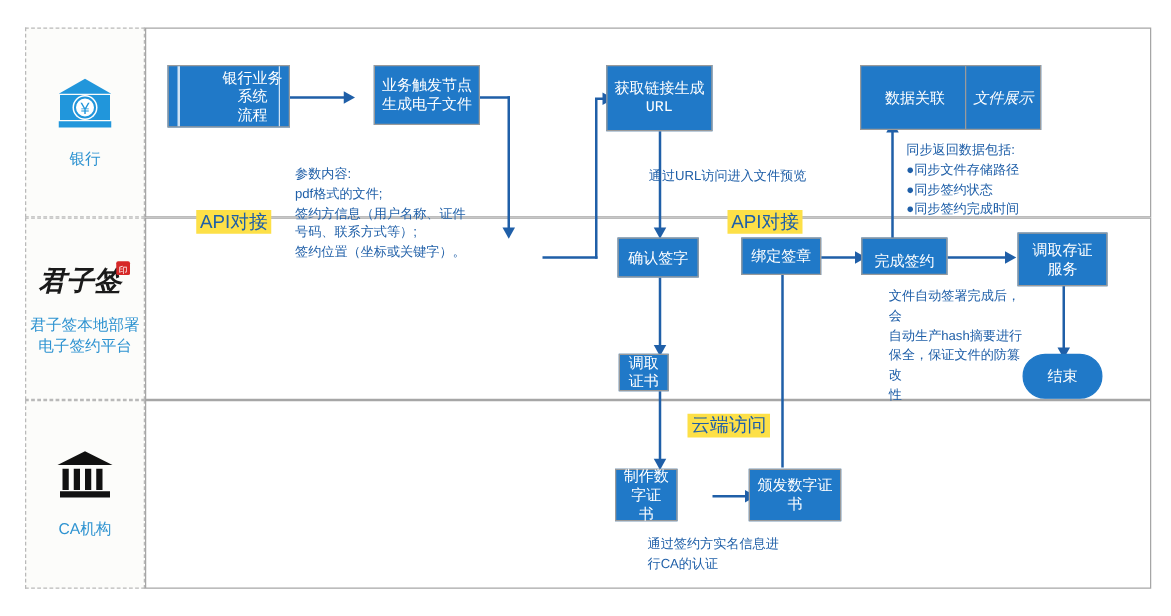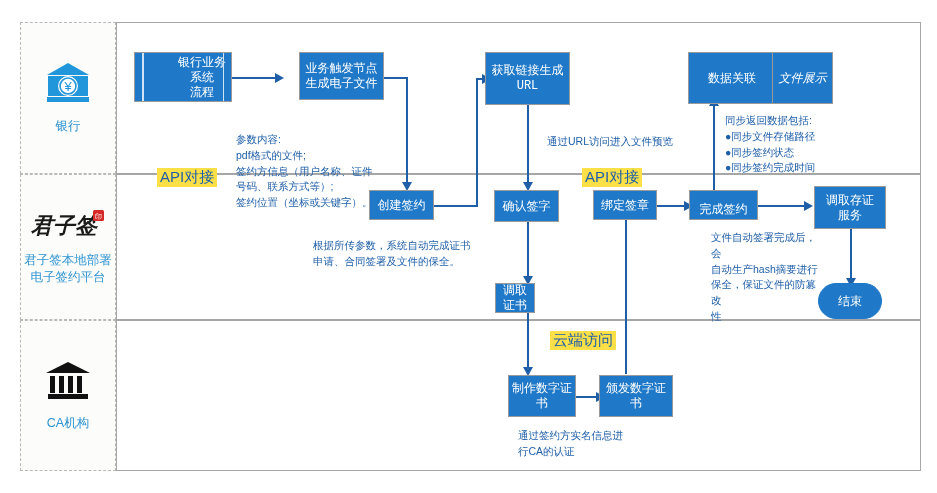--- a/index.html
+++ b/index.html
@@ -222,7 +222,7 @@
 号码、联系方式等）;
 签约位置（坐标或关键字）。</div>
 
-  <div class="note" style="left:519px;top:134px;width:190px;margin-left:28px;">通过URL访问进入文件预览</div>
+  <div class="note" style="left:519px;top:134px;width:190px;">通过URL访问进入文件预览</div>
 
   <div class="note" style="left:725px;top:113px;width:190px;">同步返回数据包括:
 ●同步文件存储路径

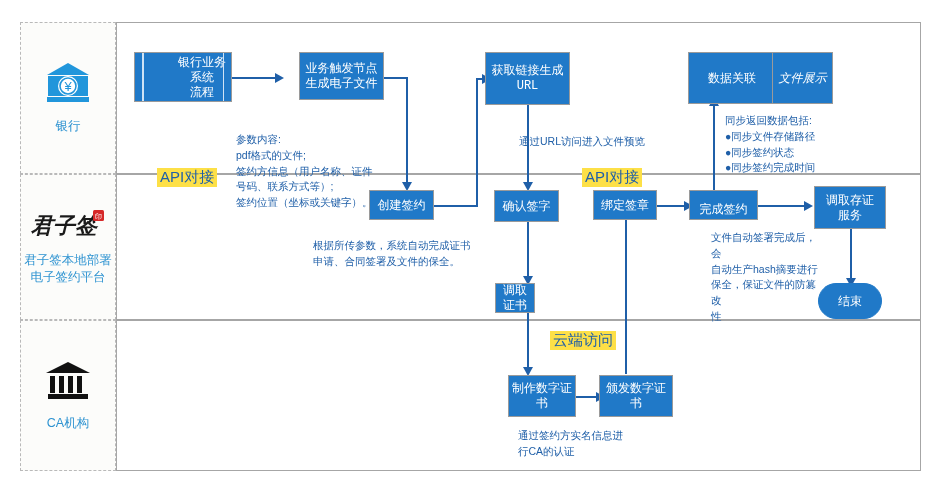--- a/index.html
+++ b/index.html
@@ -177,9 +177,6 @@
     <span>文件展示</span>
   </div>
 
-  <div class="node" style="left:369px;top:190px;width:65px;height:30px;">
-    <span>创建签约</span>
-  </div>
 
   <div class="node" style="left:494px;top:190px;width:65px;height:32px;">
     <span>确认签字</span>

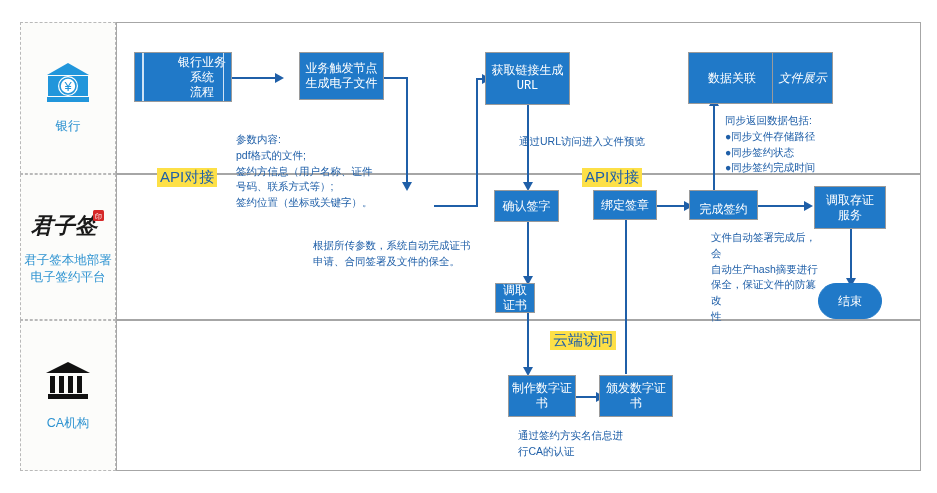--- a/index.html
+++ b/index.html
@@ -226,8 +226,6 @@
 ●同步签约状态
 ●同步签约完成时间</div>
 
-  <div class="note" style="left:313px;top:238px;width:215px;">根据所传参数，系统自动完成证书
-申请、合同签署及文件的保全。</div>
 
   <div class="note" style="left:711px;top:230px;width:110px;">文件自动签署完成后，会
 自动生产hash摘要进行

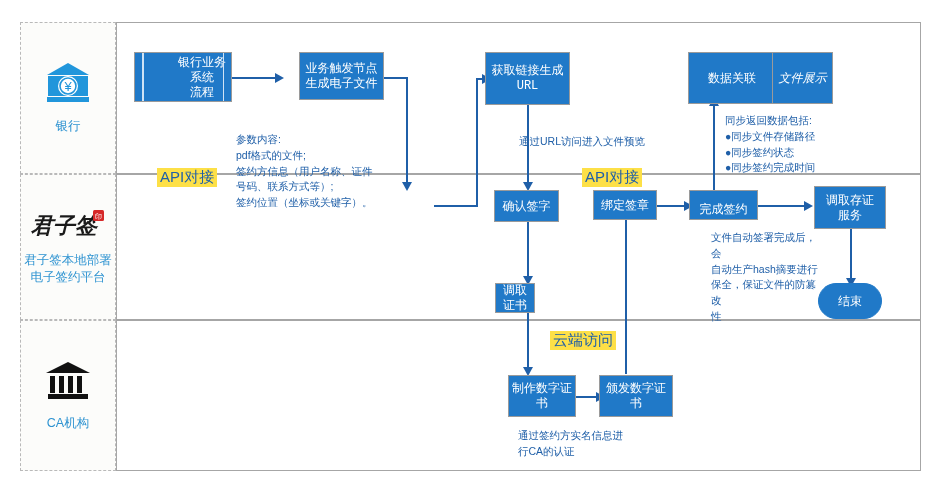--- a/index.html
+++ b/index.html
@@ -203,7 +203,7 @@
     <span>结束</span>
   </div>
 
-  <div class="node" style="left:508px;top:375px;width:68px;height:42px;">
+  <div class="node" style="left:492px;top:375px;width:50px;height:42px;">
     <span style="white-space:pre-line;">制作数字证
 书</span>
   </div>

